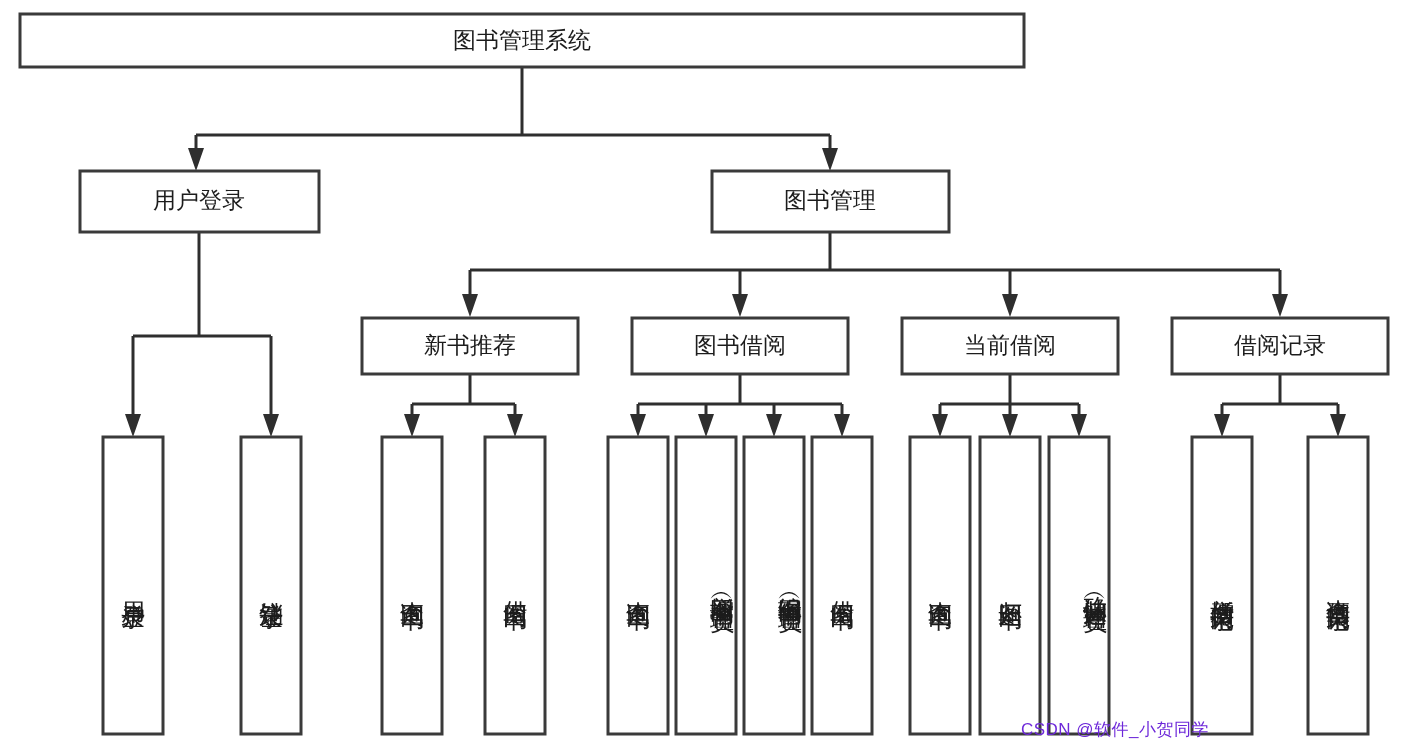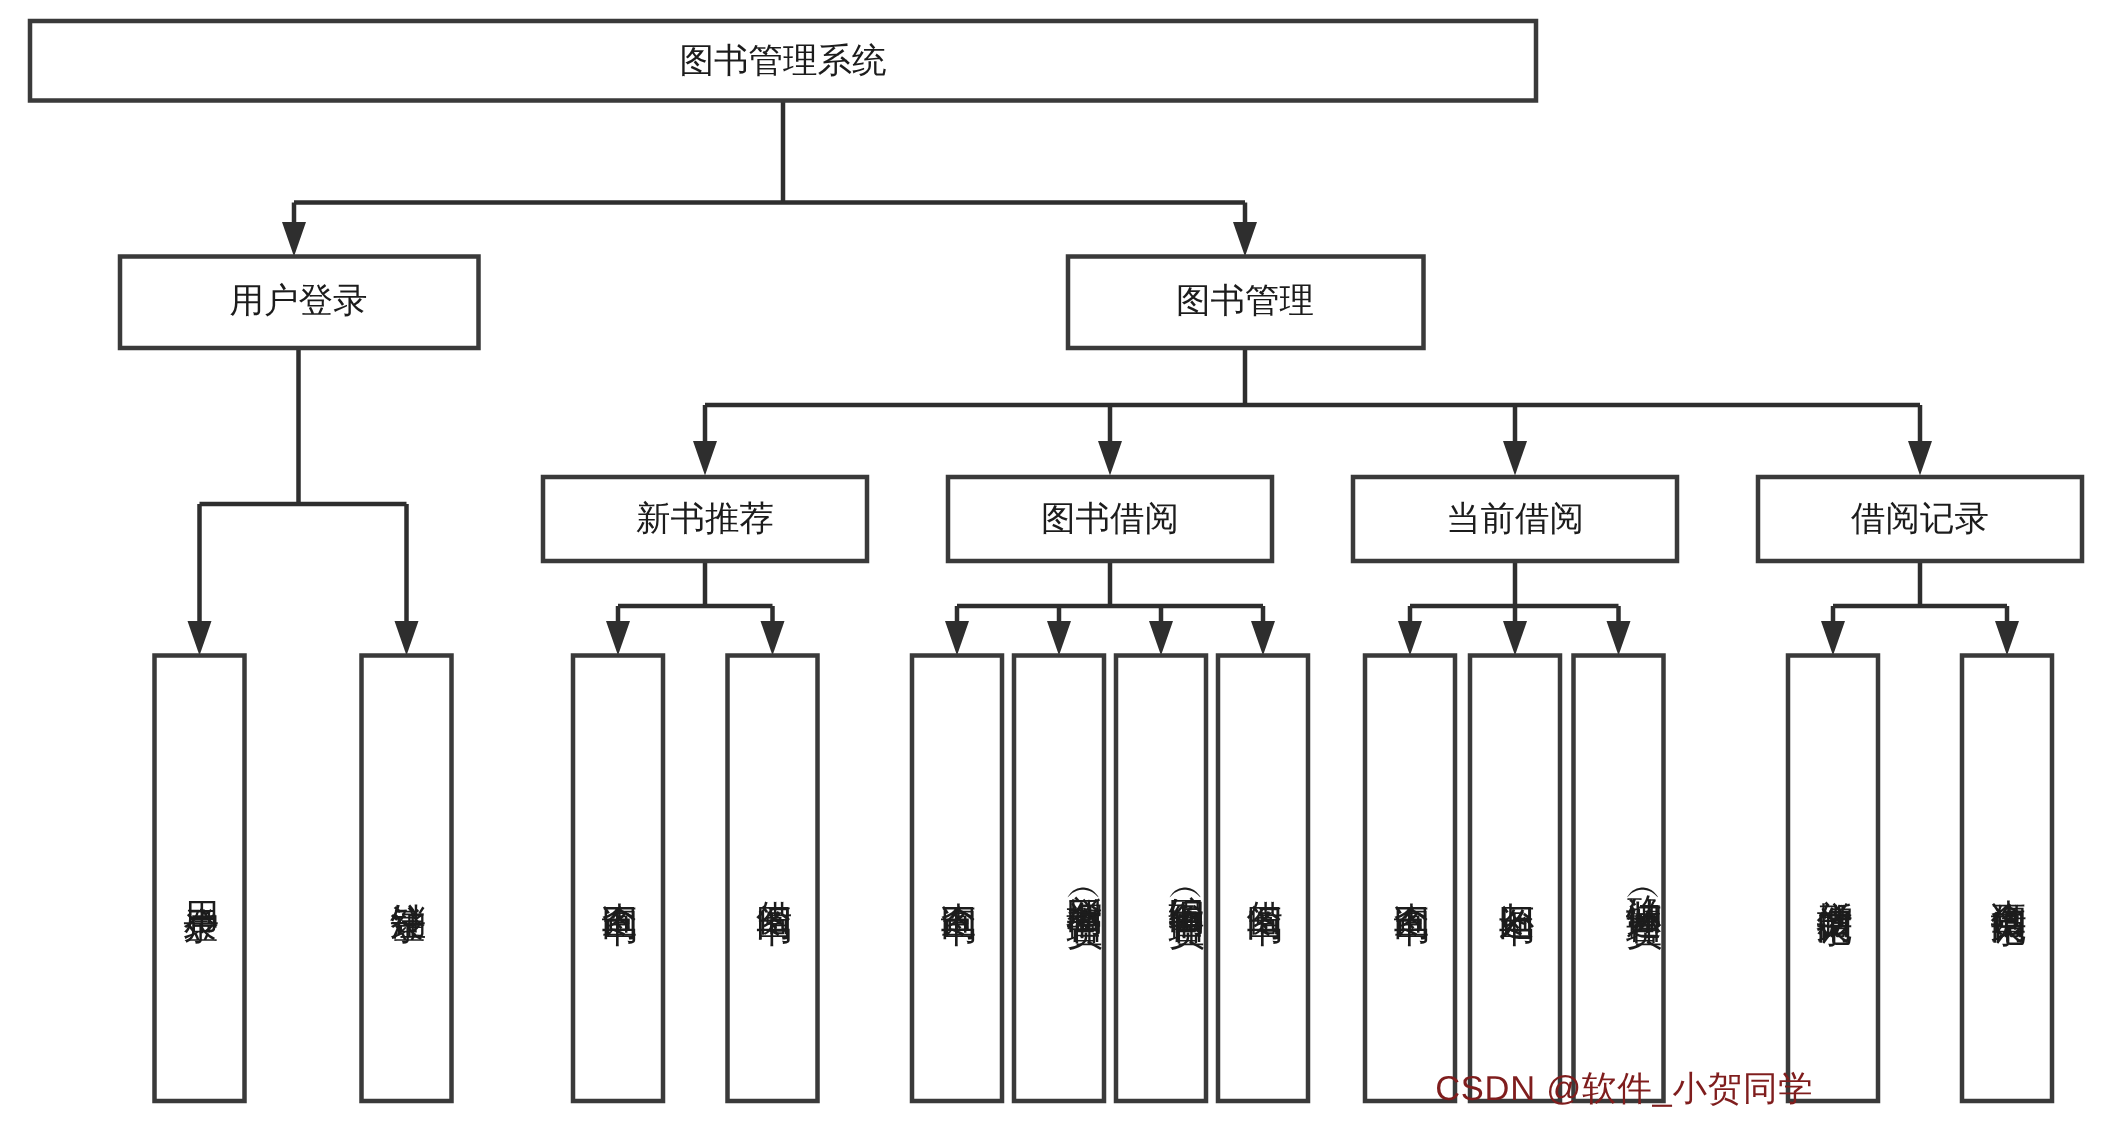--- a/index.html
+++ b/index.html
@@ -65,8 +65,8 @@
     right: 10px;
     bottom: 6px;
     font-family: "Liberation Sans", "DejaVu Sans", sans-serif;
-    font-size: 23px;
-    color: #7f1d1d;
+    font-size: 17px;
+    color: #6d28d9;
     letter-spacing: 0.5px;
     white-space: nowrap;
   }

